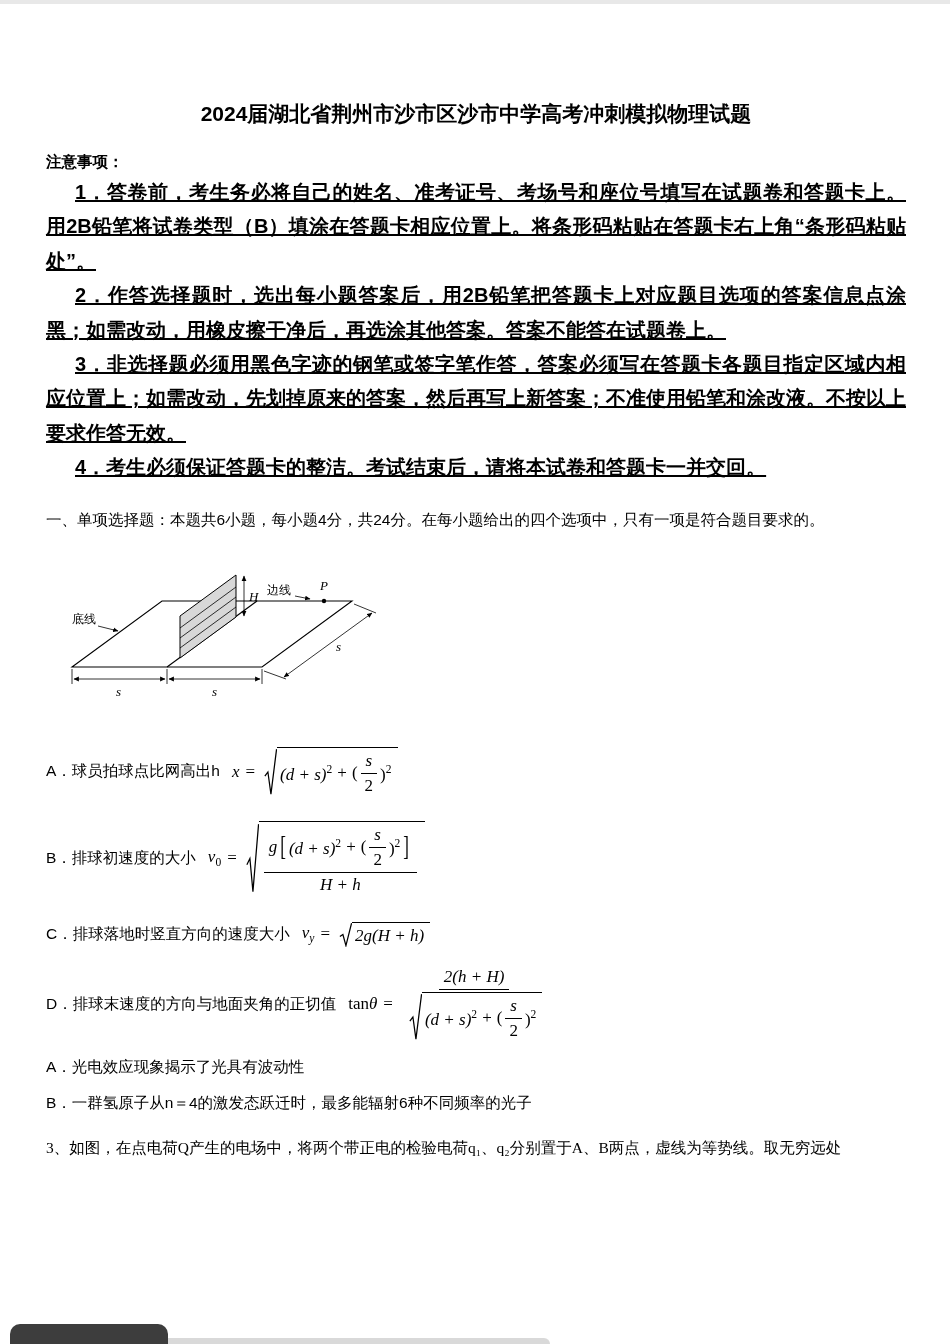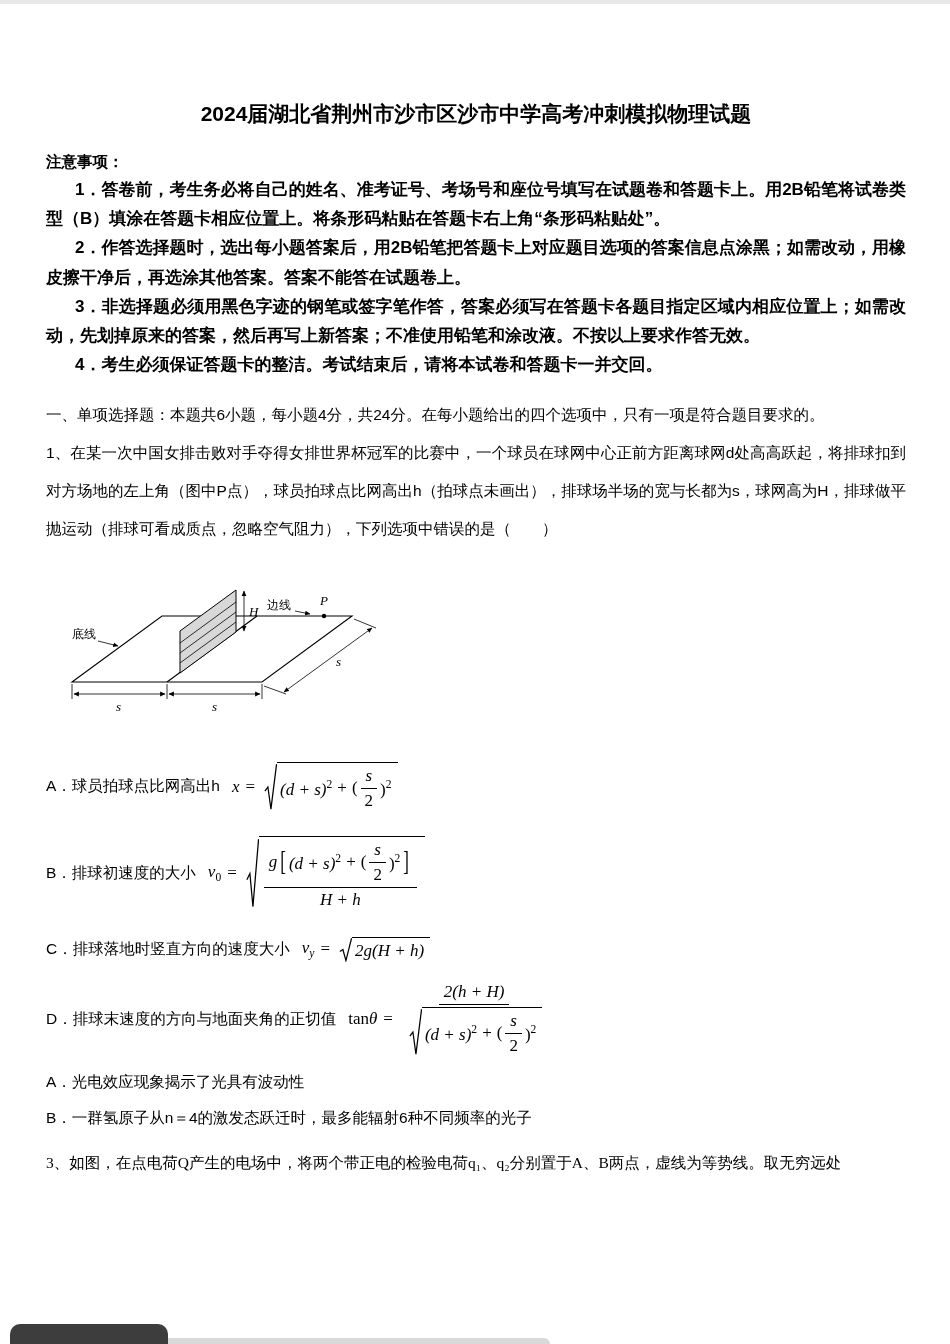--- a/index.html
+++ b/index.html
@@ -11,7 +11,7 @@
   }
   .title { font-size:21px; font-weight:700; text-align:center; margin:0 0 24px 0; }
   .notice-head { font-size:15.5px; font-weight:700; margin:0 0 2px 0; }
-  .notice-item { font-size:17px; font-weight:700; line-height:1.72; margin:0; text-indent:29px; text-align:justify; }
+  .notice-item { font-size:20px; font-weight:700; line-height:1.72; margin:0; text-indent:29px; text-align:justify;text-decoration:underline; }
   .sec-head { font-size:15.5px; font-weight:400; margin:22px 0 0 0; line-height:1.7; }
   .q-stem { font-size:15.5px; font-weight:400; margin:6px 0 0 0; line-height:2.45; text-align:justify; }
   .figure { margin:10px 0 0 16px; }

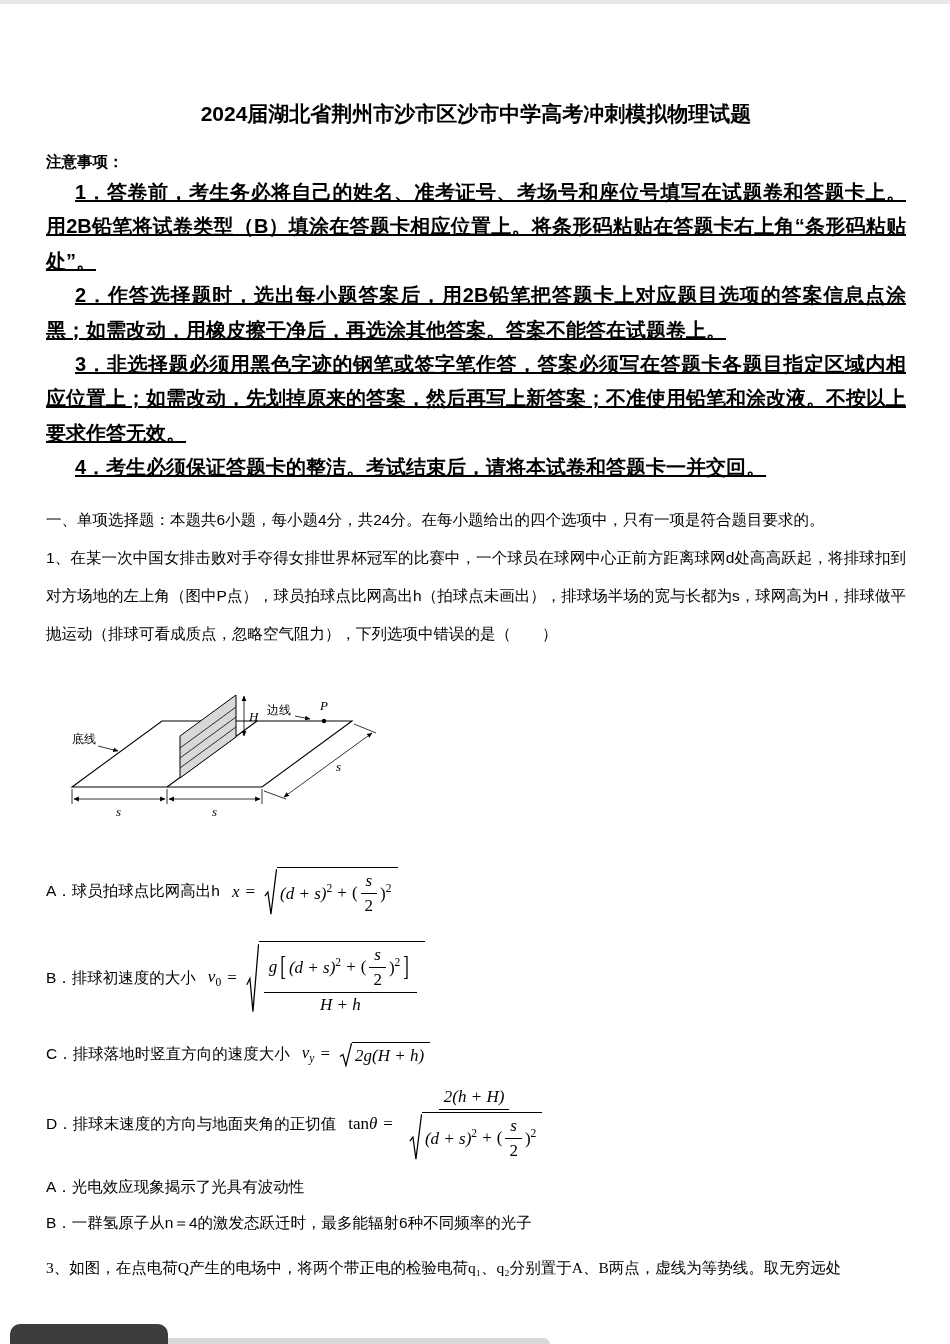--- a/index.html
+++ b/index.html
@@ -69,7 +69,6 @@
 
   <p class="sec-head">一、单项选择题：本题共6小题，每小题4分，共24分。在每小题给出的四个选项中，只有一项是符合题目要求的。</p>
 
-  <p class="q-stem">1、在某一次中国女排击败对手夺得女排世界杯冠军的比赛中，一个球员在球网中心正前方距离球网d处高高跃起，将排球扣到对方场地的左上角（图中P点），球员拍球点比网高出h（拍球点未画出），排球场半场的宽与长都为s，球网高为H，排球做平抛运动（排球可看成质点，忽略空气阻力），下列选项中错误的是（　　）</p>
 
   <div class="figure">
     <svg width="340" height="170" viewBox="0 0 340 170">

